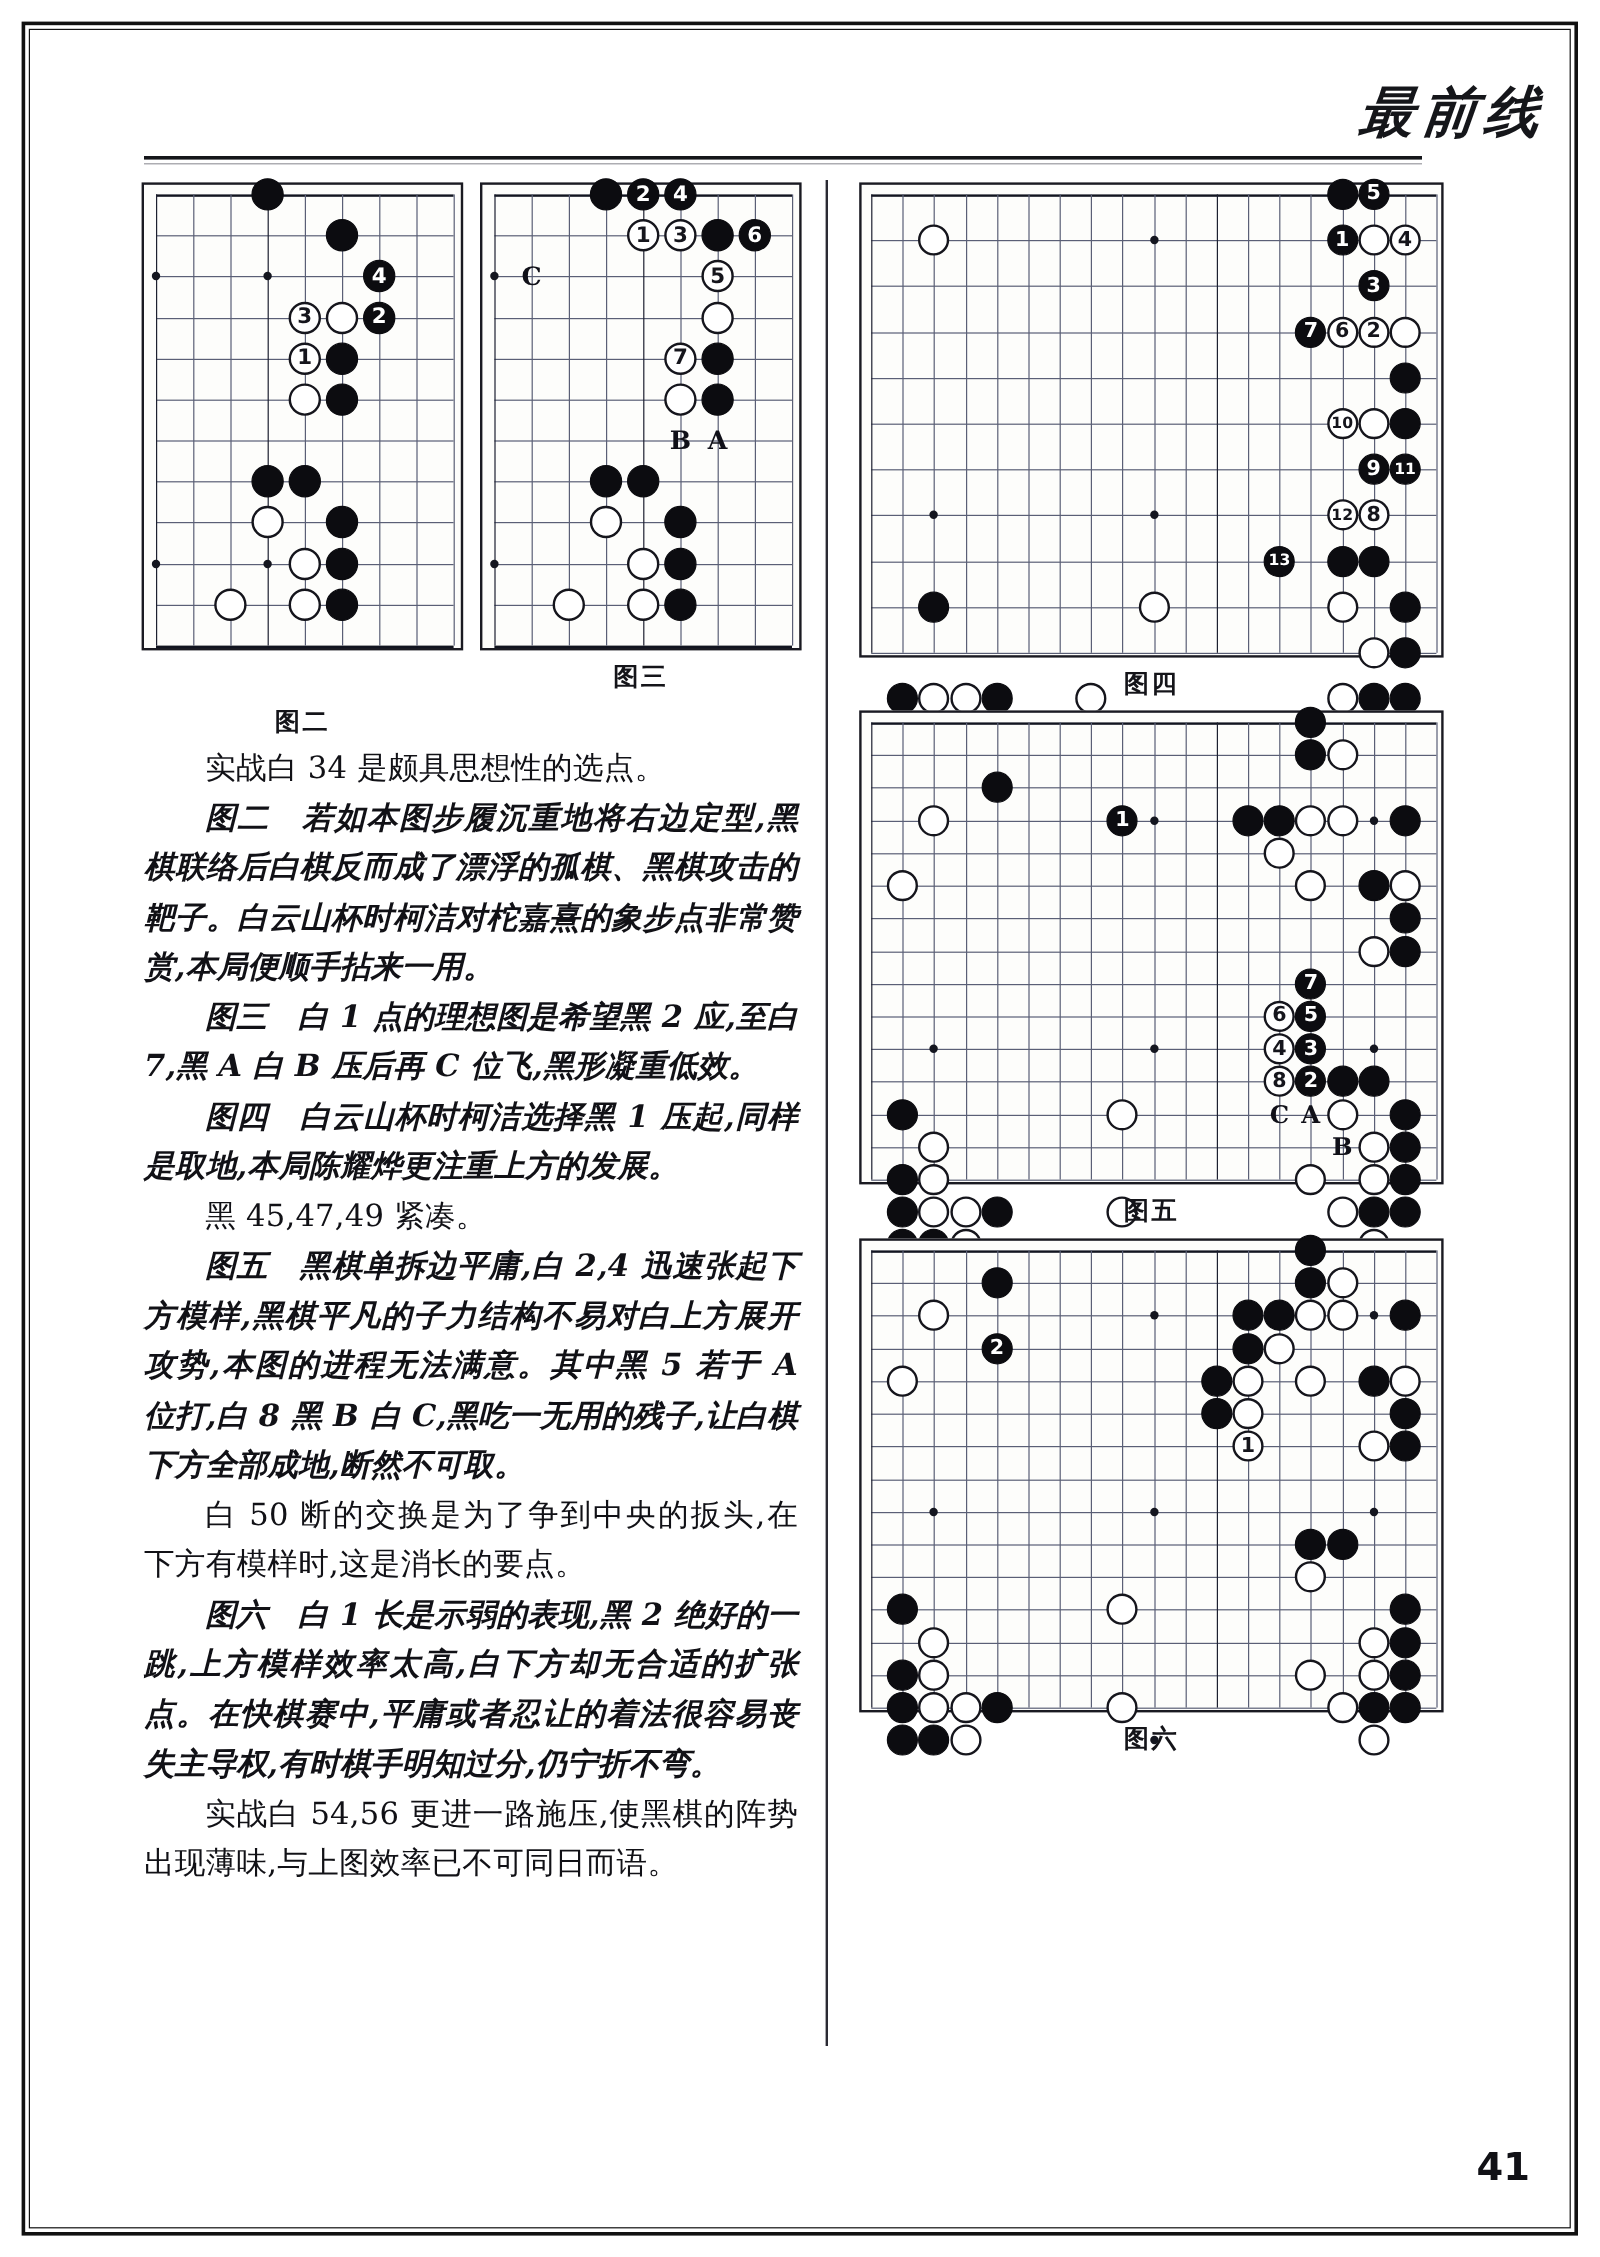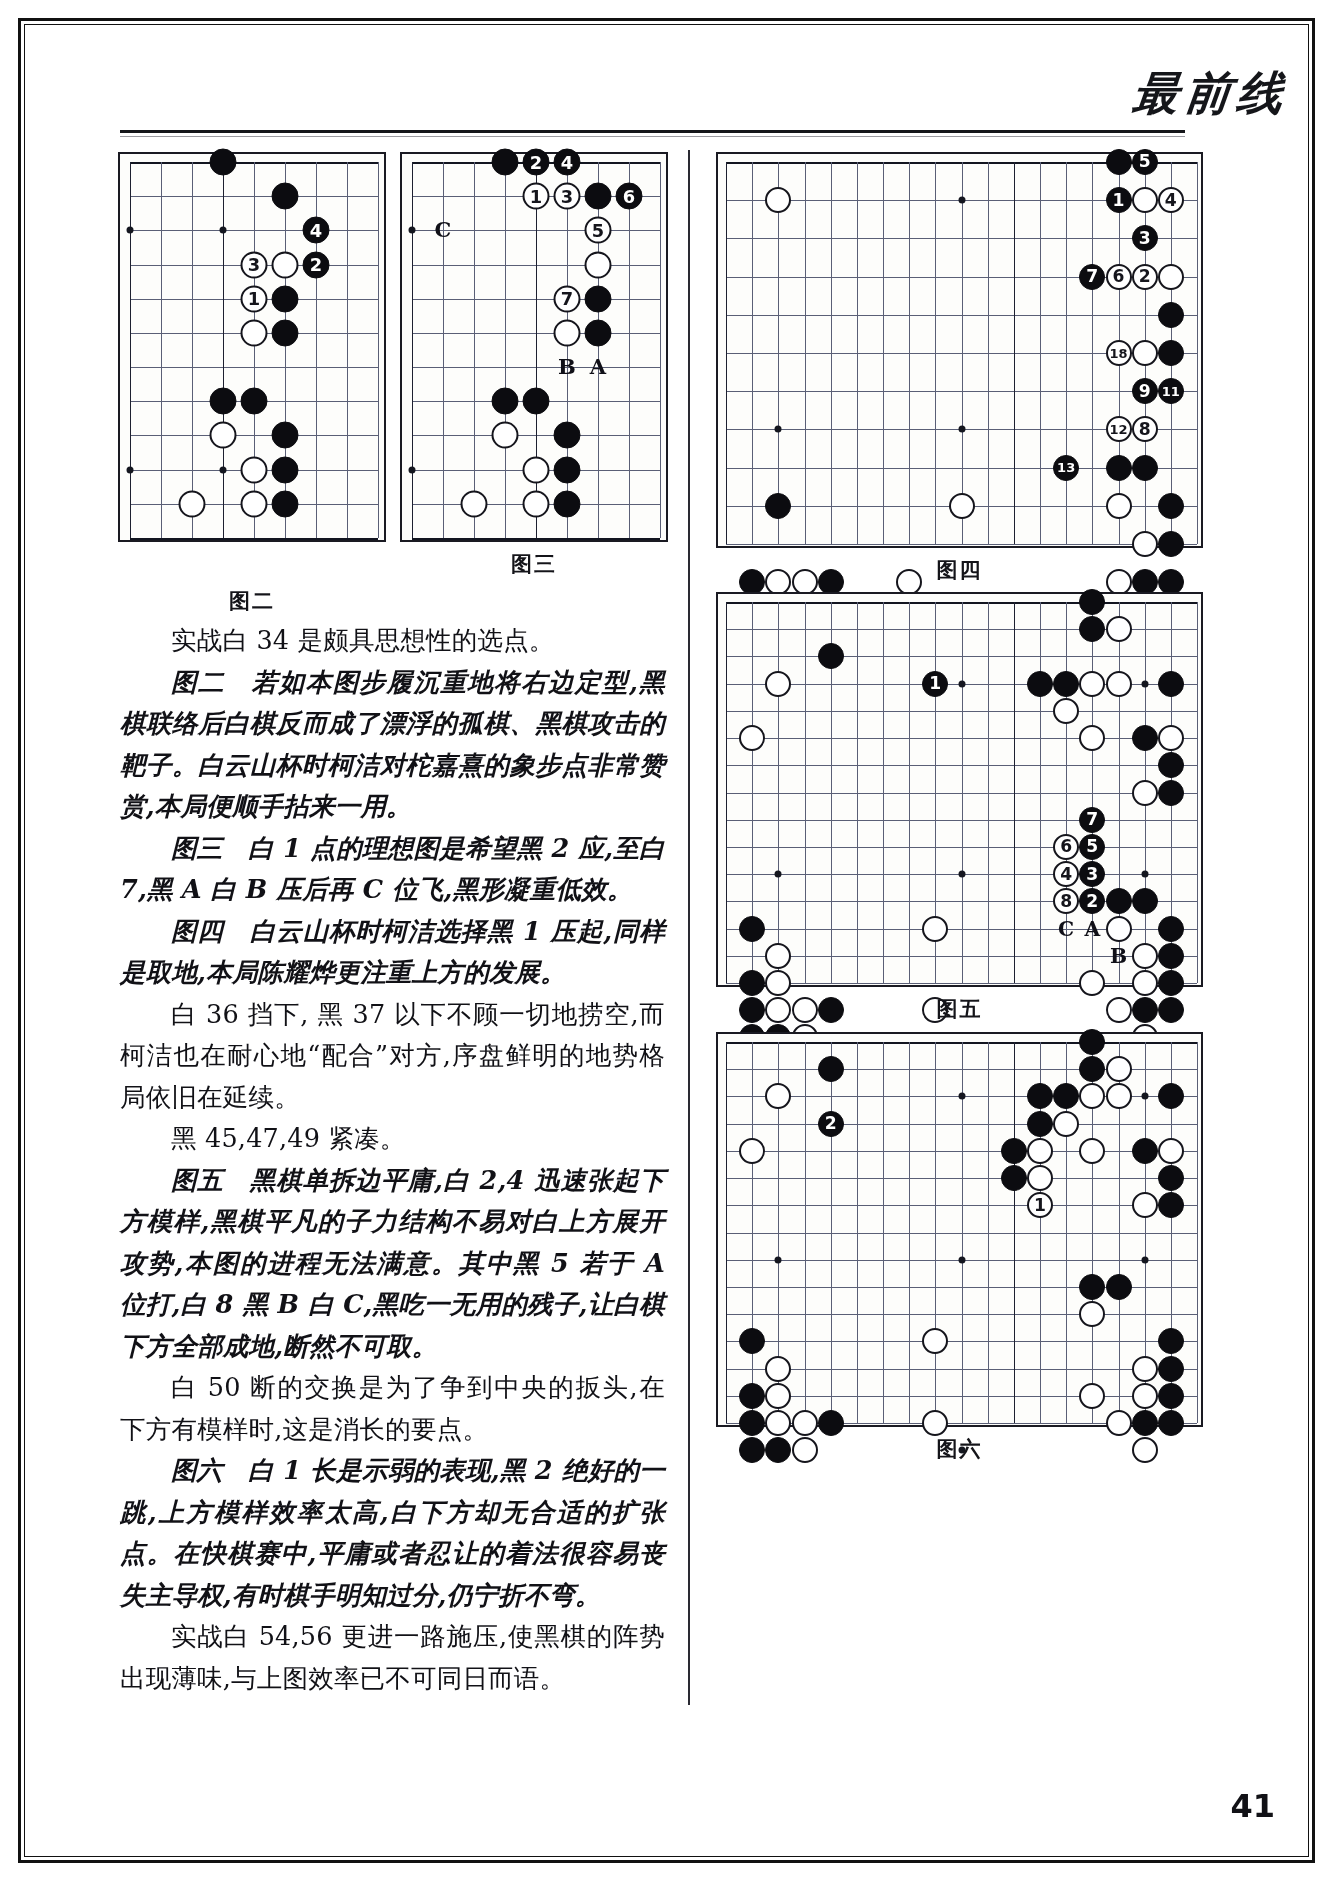--- a/index.html
+++ b/index.html
@@ -389,7 +389,7 @@
       <div class="stone w" style="left: 452.833px; top: 122.6px; width: 26px; height: 26px; font-size: 17.16px;"></div>
       <div class="stone b" style="left: 452.833px; top: 160.8px; width: 26px; height: 26px; font-size: 17.16px;"></div>
       <div class="stone w" style="left: 400.5px; top: 199px; width: 26px; height: 26px; font-size: 13px;">
-        <span class="num">18</span>
+        <span class="num">10</span>
       </div>
       <div class="stone w" style="left: 426.667px; top: 199px; width: 26px; height: 26px; font-size: 17.16px;"></div>
       <div class="stone b" style="left: 452.833px; top: 199px; width: 26px; height: 26px; font-size: 17.16px;"></div>

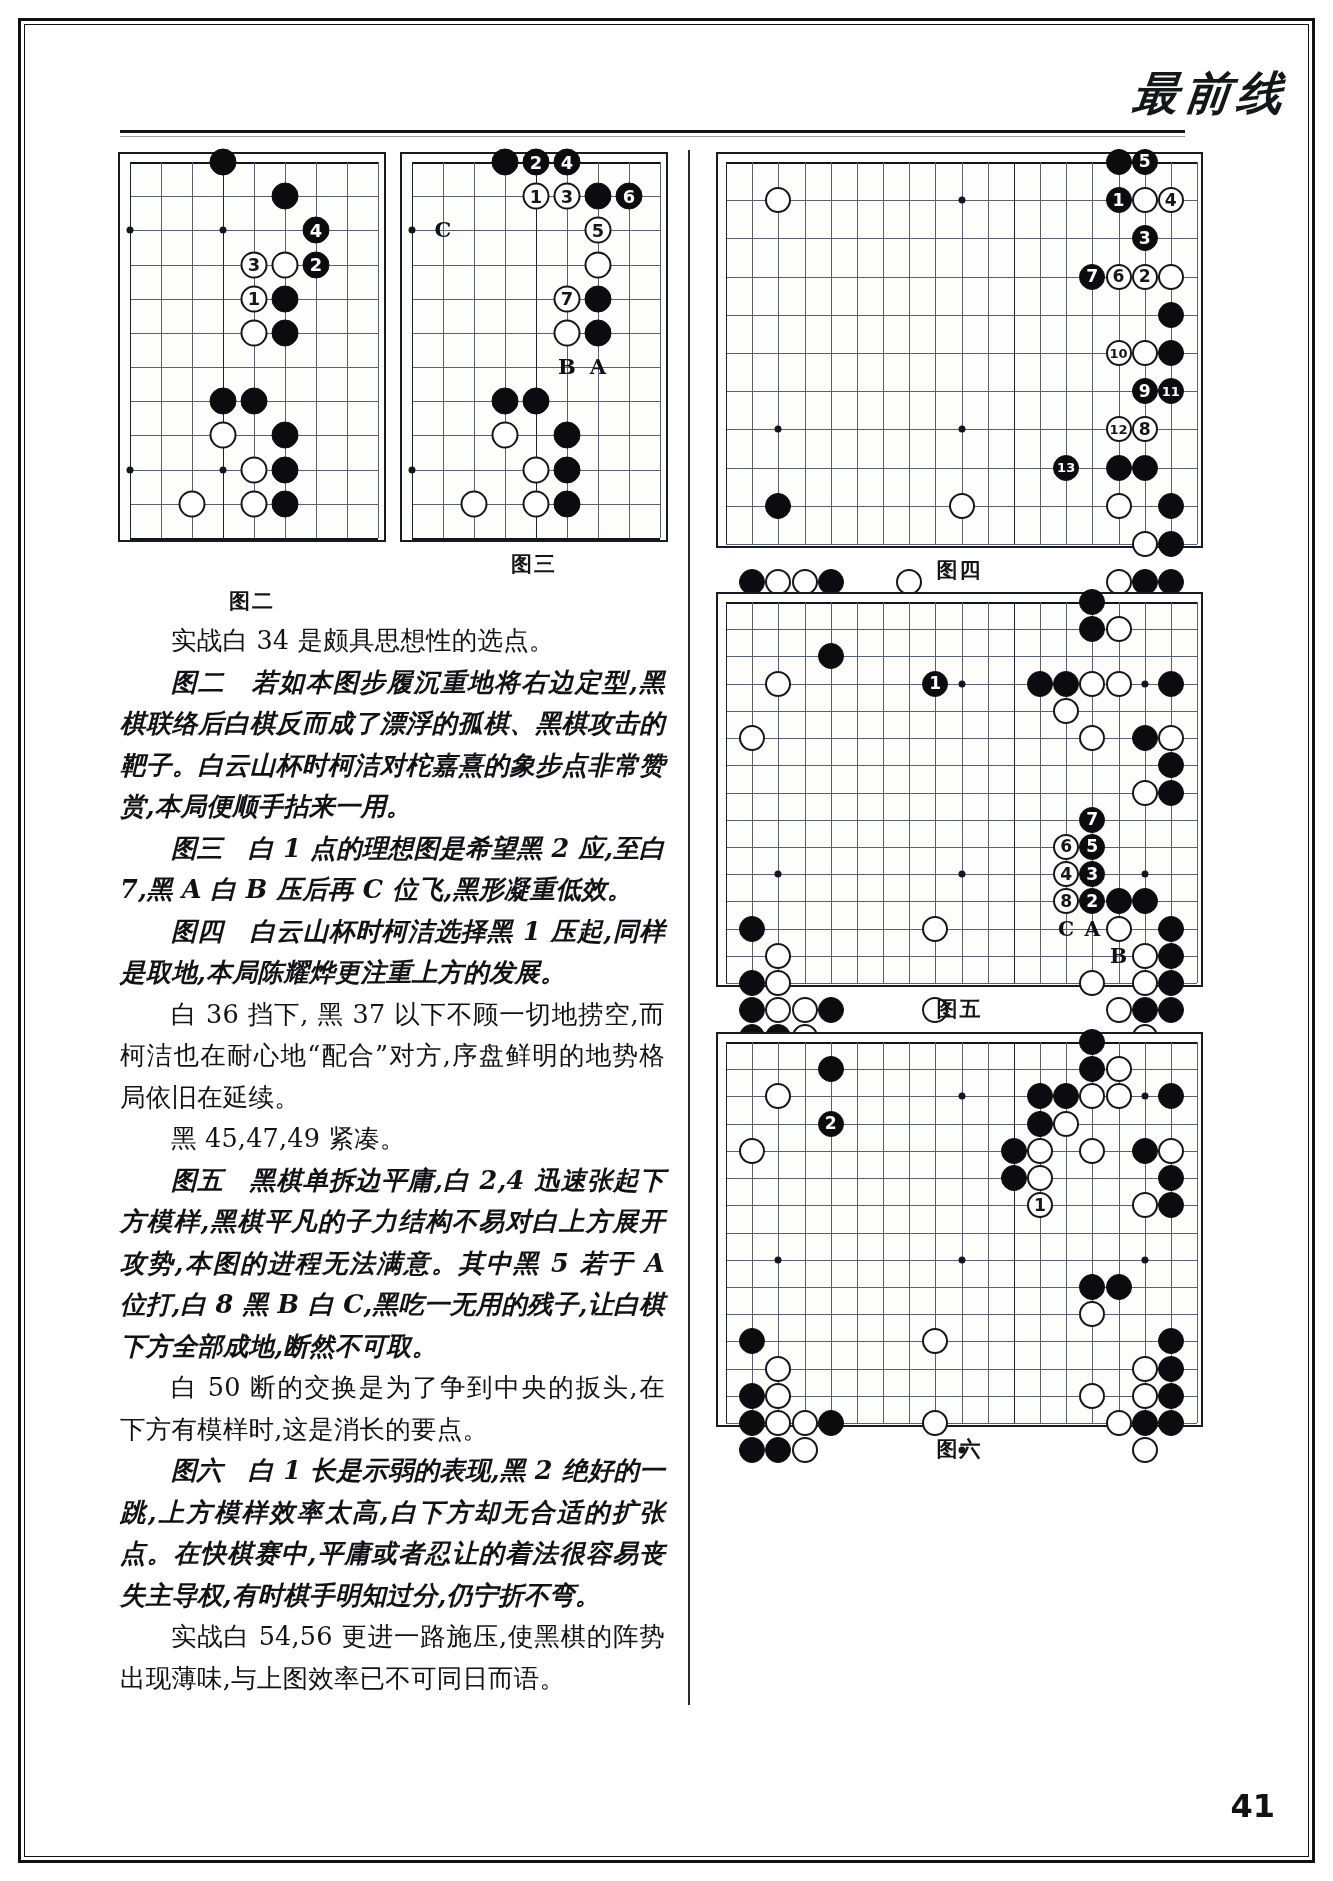--- a/index.html
+++ b/index.html
@@ -653,7 +653,6 @@
       <p class="kai">图二　若如本图步履沉重地将右边定型,黑棋联络后白棋反而成了漂浮的孤棋、黑棋攻击的靶子。白云山杯时柯洁对柁嘉熹的象步点非常赞赏,本局便顺手拈来一用。</p>
       <p class="kai">图三　白 1 点的理想图是希望黑 2 应,至白 7,黑 A 白 B 压后再 C 位飞,黑形凝重低效。</p>
       <p class="kai">图四　白云山杯时柯洁选择黑 1 压起,同样是取地,本局陈耀烨更注重上方的发展。</p>
-      <p class="">白 36 挡下, 黑 37 以下不顾一切地捞空,而柯洁也在耐心地“配合”对方,序盘鲜明的地势格局依旧在延续。</p>
       <p class="">黑 45,47,49 紧凑。</p>
       <p class="kai">图五　黑棋单拆边平庸,白 2,4 迅速张起下方模样,黑棋平凡的子力结构不易对白上方展开攻势,本图的进程无法满意。其中黑 5 若于 A 位打,白 8 黑 B 白 C,黑吃一无用的残子,让白棋下方全部成地,断然不可取。</p>
       <p class="">白 50 断的交换是为了争到中央的扳头,在下方有模样时,这是消长的要点。</p>

